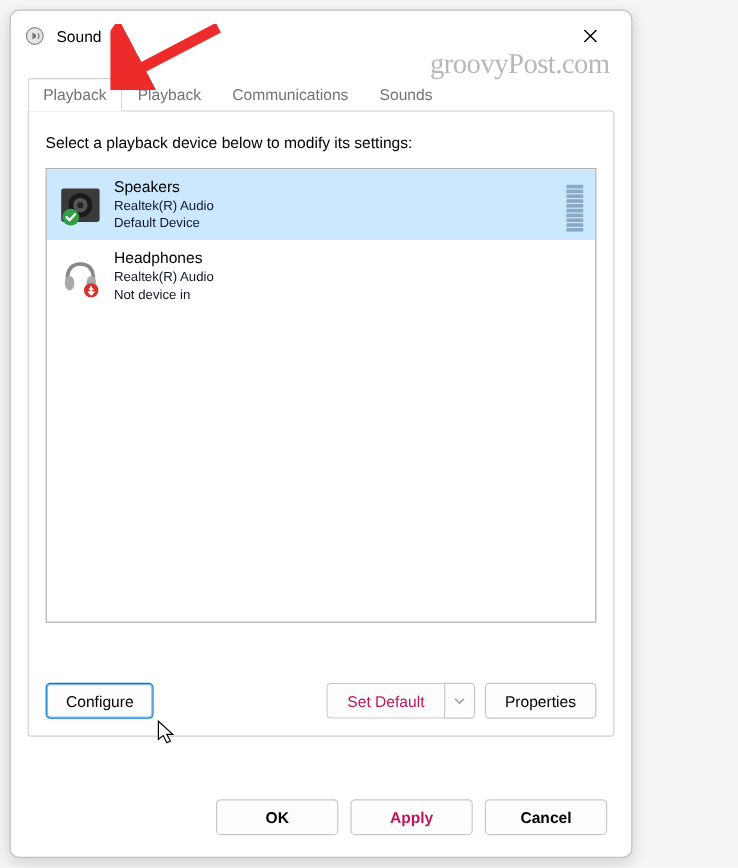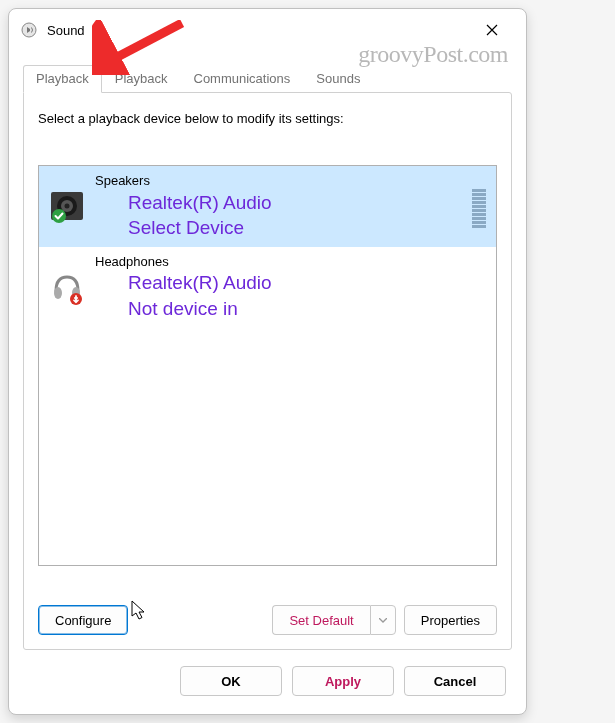--- a/index.html
+++ b/index.html
@@ -39,7 +39,7 @@
     }
     .tab-panel {
       margin: 0 14px 10px; border: 1px solid #d0d0d0; border-radius: 0 3px 3px 3px;
-      padding: 18px 14px 14px; flex: 1; display: flex; flex-direction: column; gap: 25px;
+      padding: 18px 14px 14px; flex: 1; display: flex; flex-direction: column;
     }
     .instruction { font-size: 13px; color: #000; margin-bottom: 14px; }
 

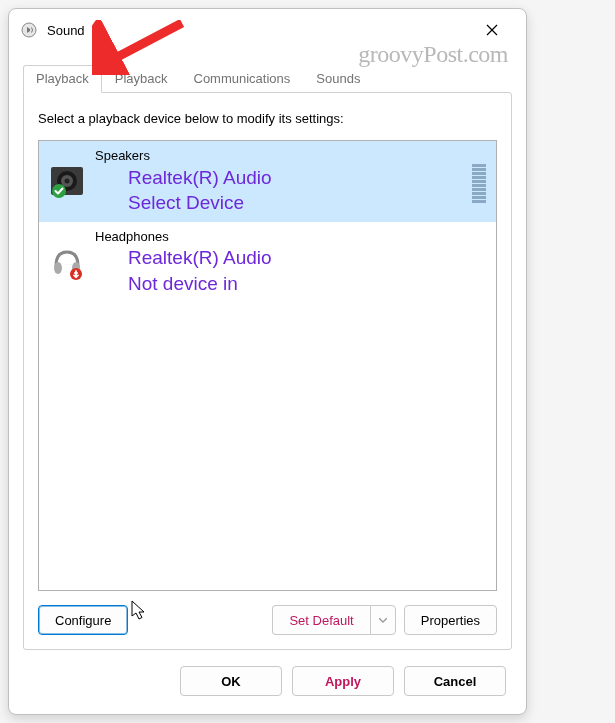--- a/index.html
+++ b/index.html
@@ -53,7 +53,7 @@
     .device-icon { width: 36px; height: 36px; flex-shrink: 0; position: relative; }
     .device-info { flex: 1; line-height: 1.35; }
     .device-name { font-size: 13px; color: #000; }
-    .device-sub { font-size: 19px; color: #6d28d9; margin-left: 33px; }
+    .device-sub { font-size: 11px; color: #0f172a; }
     .vu-meter {
       width: 14px; height: 44px; display: flex; flex-direction: column-reverse; gap: 1px;
       margin-left: auto;

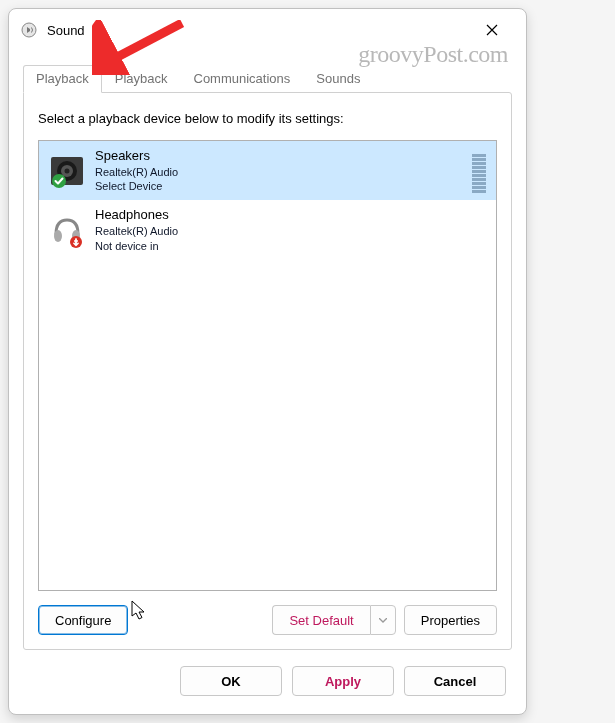--- a/index.html
+++ b/index.html
@@ -137,7 +137,7 @@
         <div class="device-info">
           <div class="device-name">Speakers</div>
           <div class="device-sub">Realtek(R) Audio</div>
-          <div class="device-sub">Select Device</div>
+          <div class="device-sub">Default Device</div>
         </div>
         <div class="vu-meter">
           <div class="vu-bar"></div>

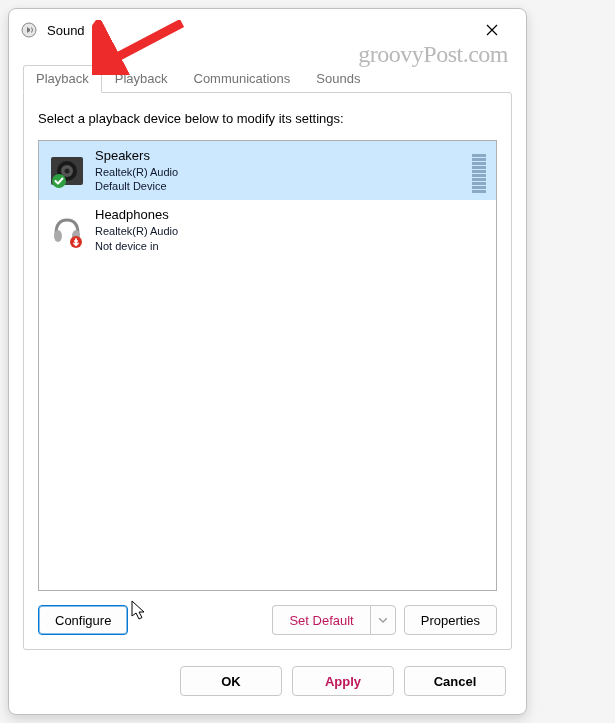--- a/index.html
+++ b/index.html
@@ -66,7 +66,7 @@
     .btn {
       height: 30px; padding: 0 16px; font-size: 13px; background: #fdfdfd;
       border: 1px solid #c8c8c8; border-radius: 4px; cursor: pointer;
-      display: inline-flex; align-items: center; justify-content: center;
+      display: inline-flex; align-items: center; justify-content: center; margin-top: 36px;
     }
     .btn.focused { border: 1px solid #0078d4; box-shadow: 0 0 0 1px #88bde6 inset; }
     .btn.disabled { color: #be185d; cursor: default; }

